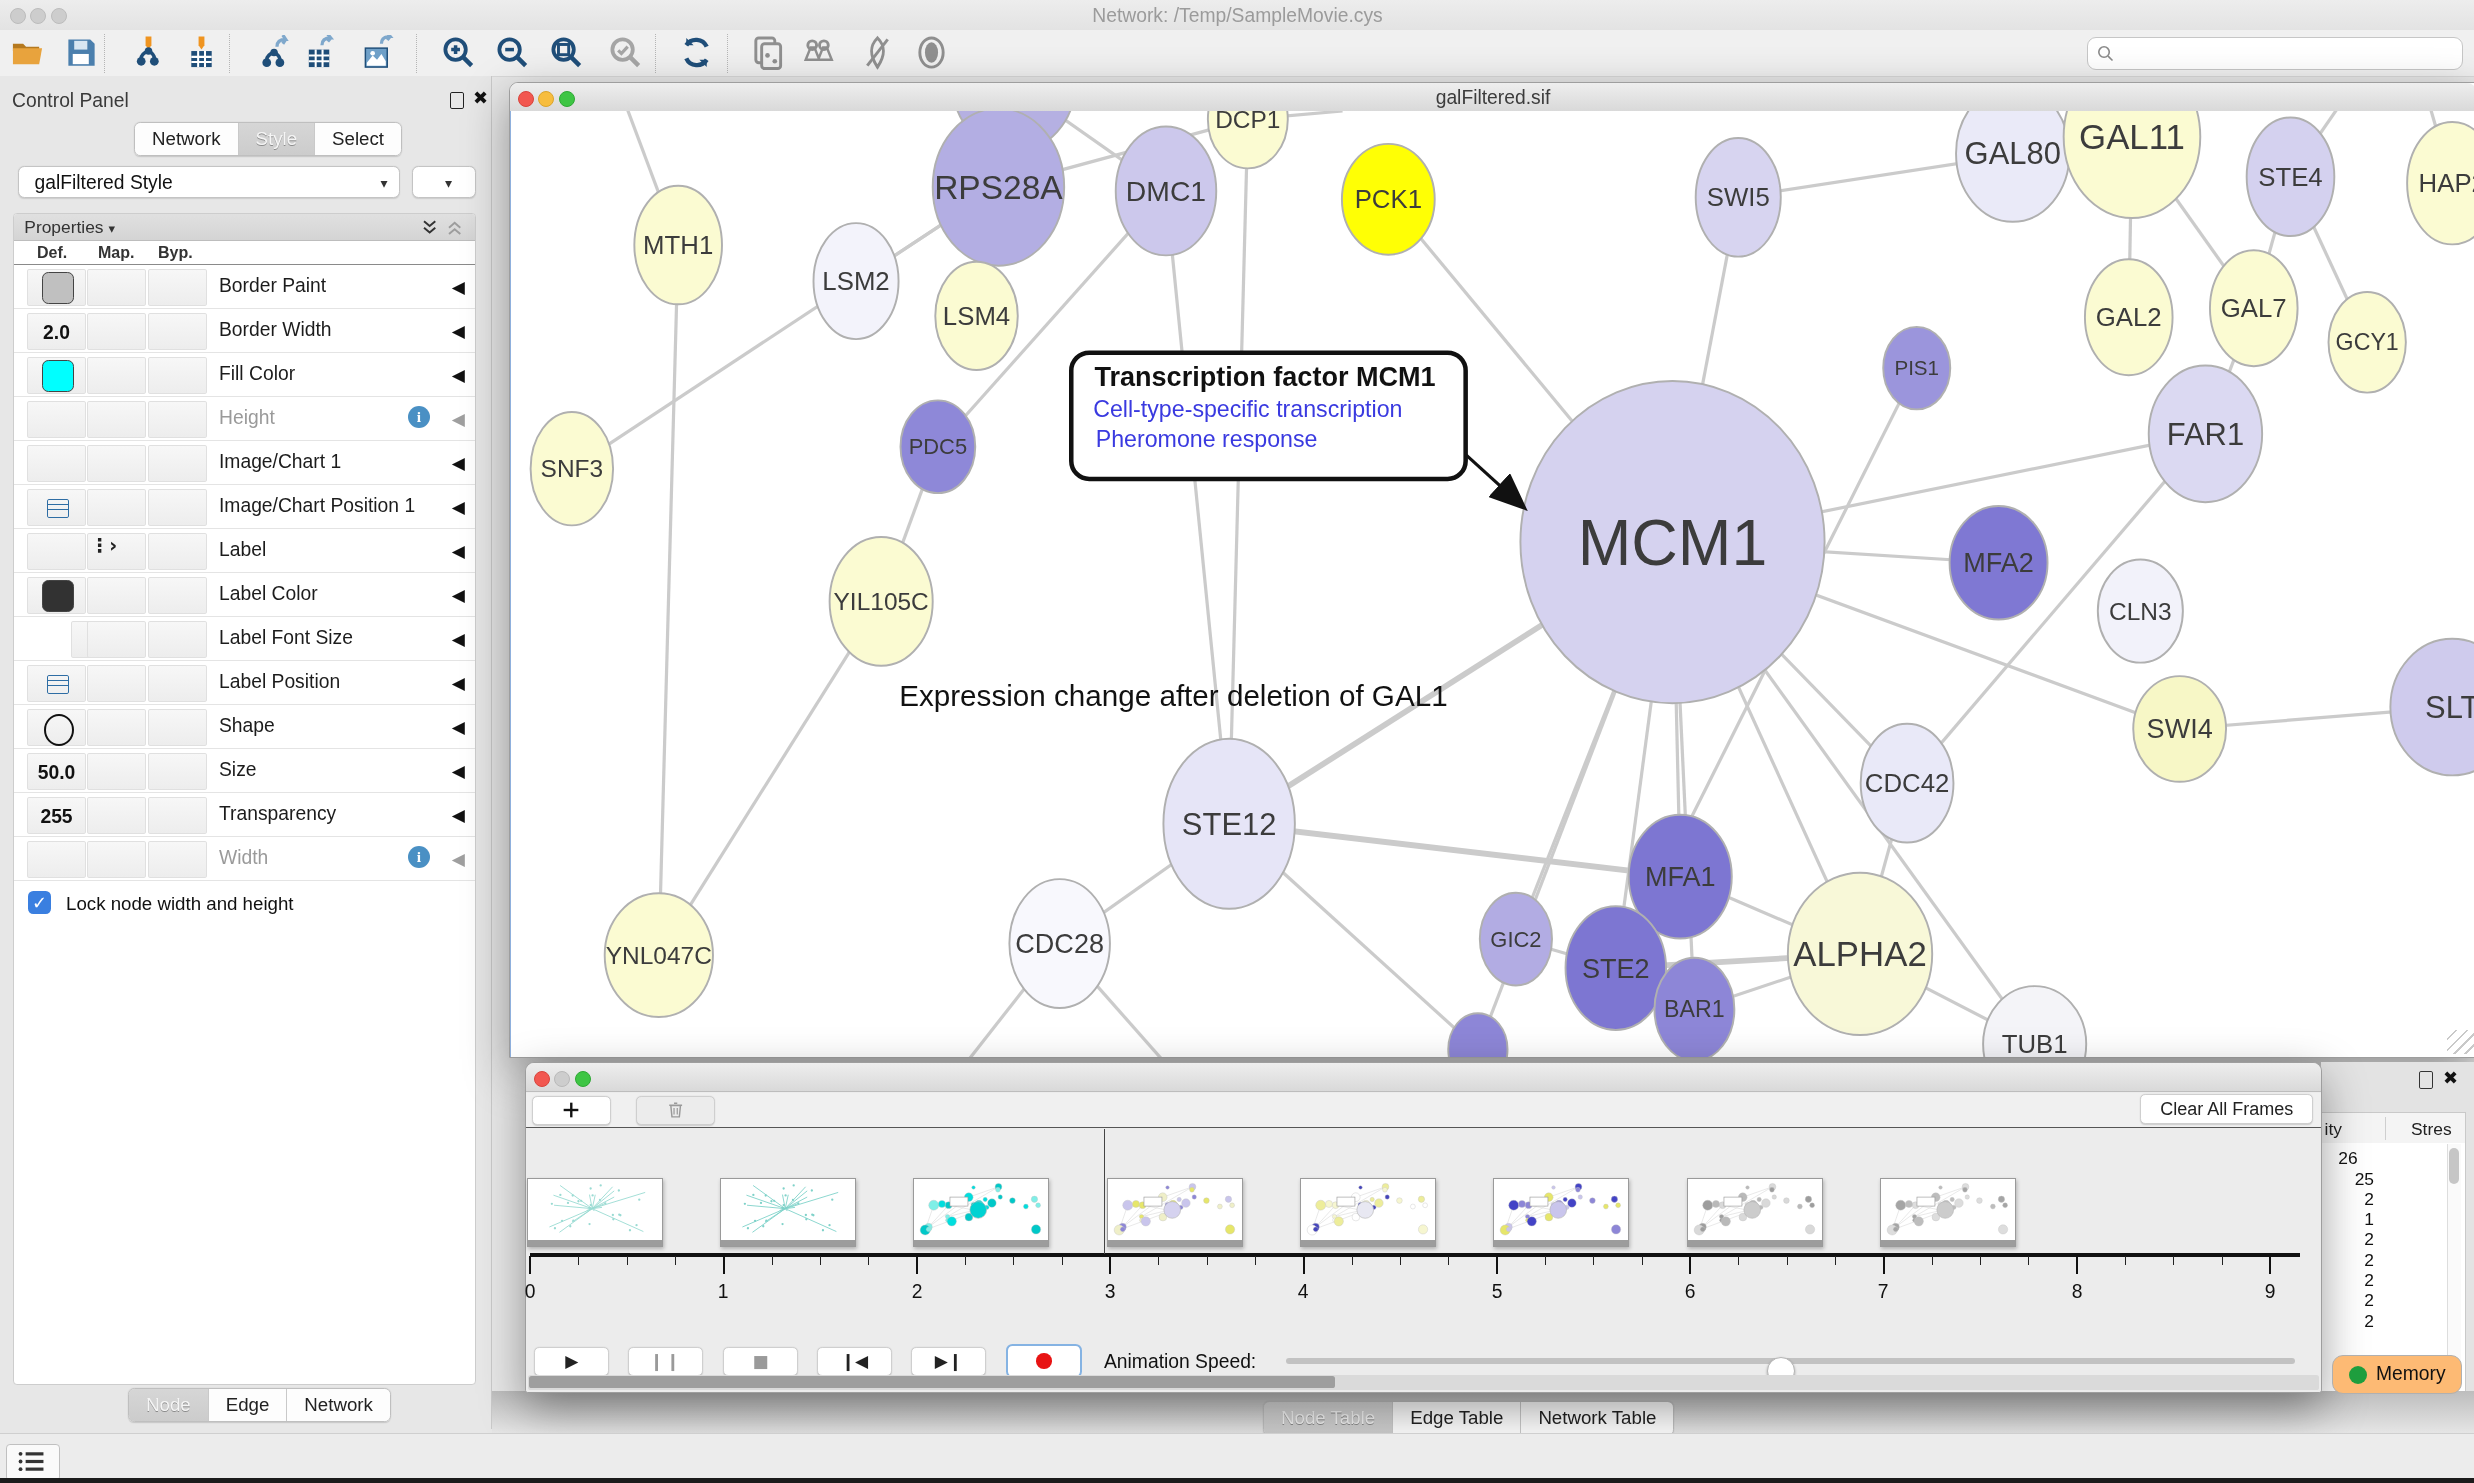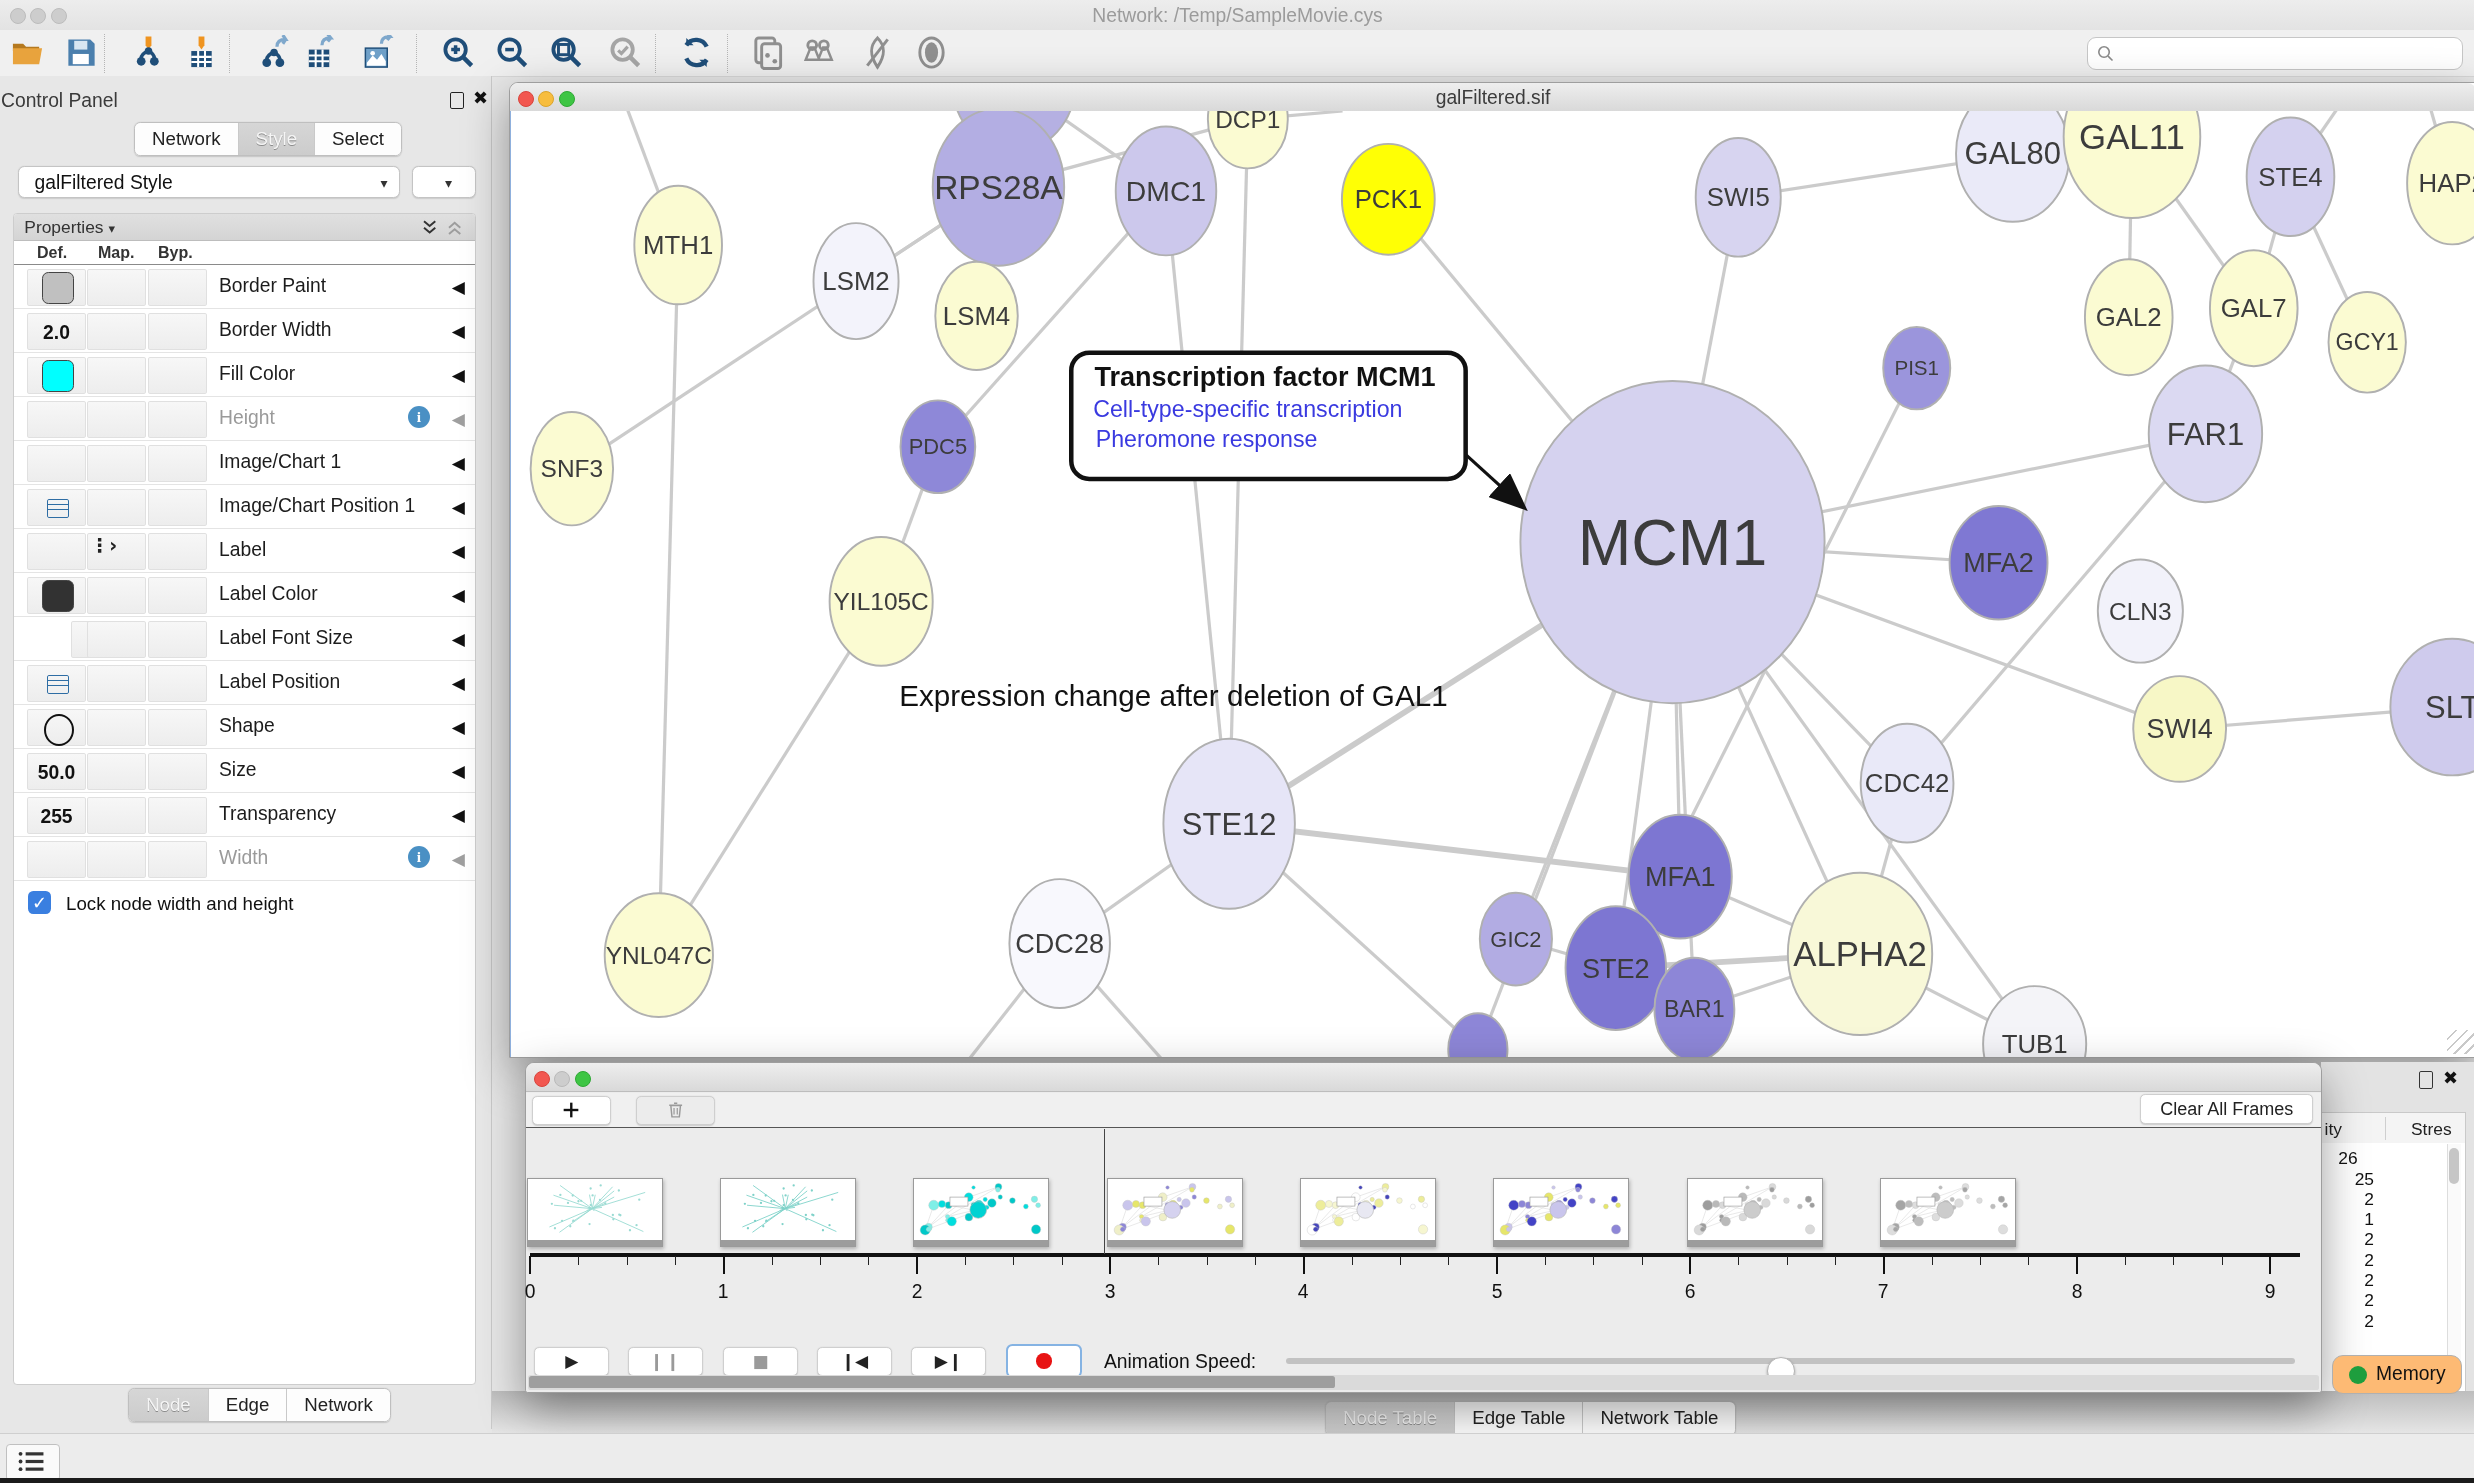--- a/index.html
+++ b/index.html
@@ -17,7 +17,7 @@
   .search svg{position:absolute;left:7.7px;top:6.4px}
   
   .cpanel{left:0;top:76px;width:491px;height:1353px;background:#e7e7e7;border-right:0.6px solid #c9c9c9}
-  .cpanel-title{left:1px;top:14px;font-size:19.3px;color:#3a3a3a}
+  .cpanel-title{left:12px;top:14px;font-size:19.3px;color:#3a3a3a}
   .winbtn{font-size:18px;color:#111;line-height:18px}
   .floatbtn{width:11.6px;height:15.5px;border:1.9px solid #222;border-radius:1.9px}
   .seg{display:flex;border:0.6px solid #bfbfbf;border-radius:6.4px;overflow:hidden;box-shadow:0 0.6px 1.3px rgba(0,0,0,.15)}

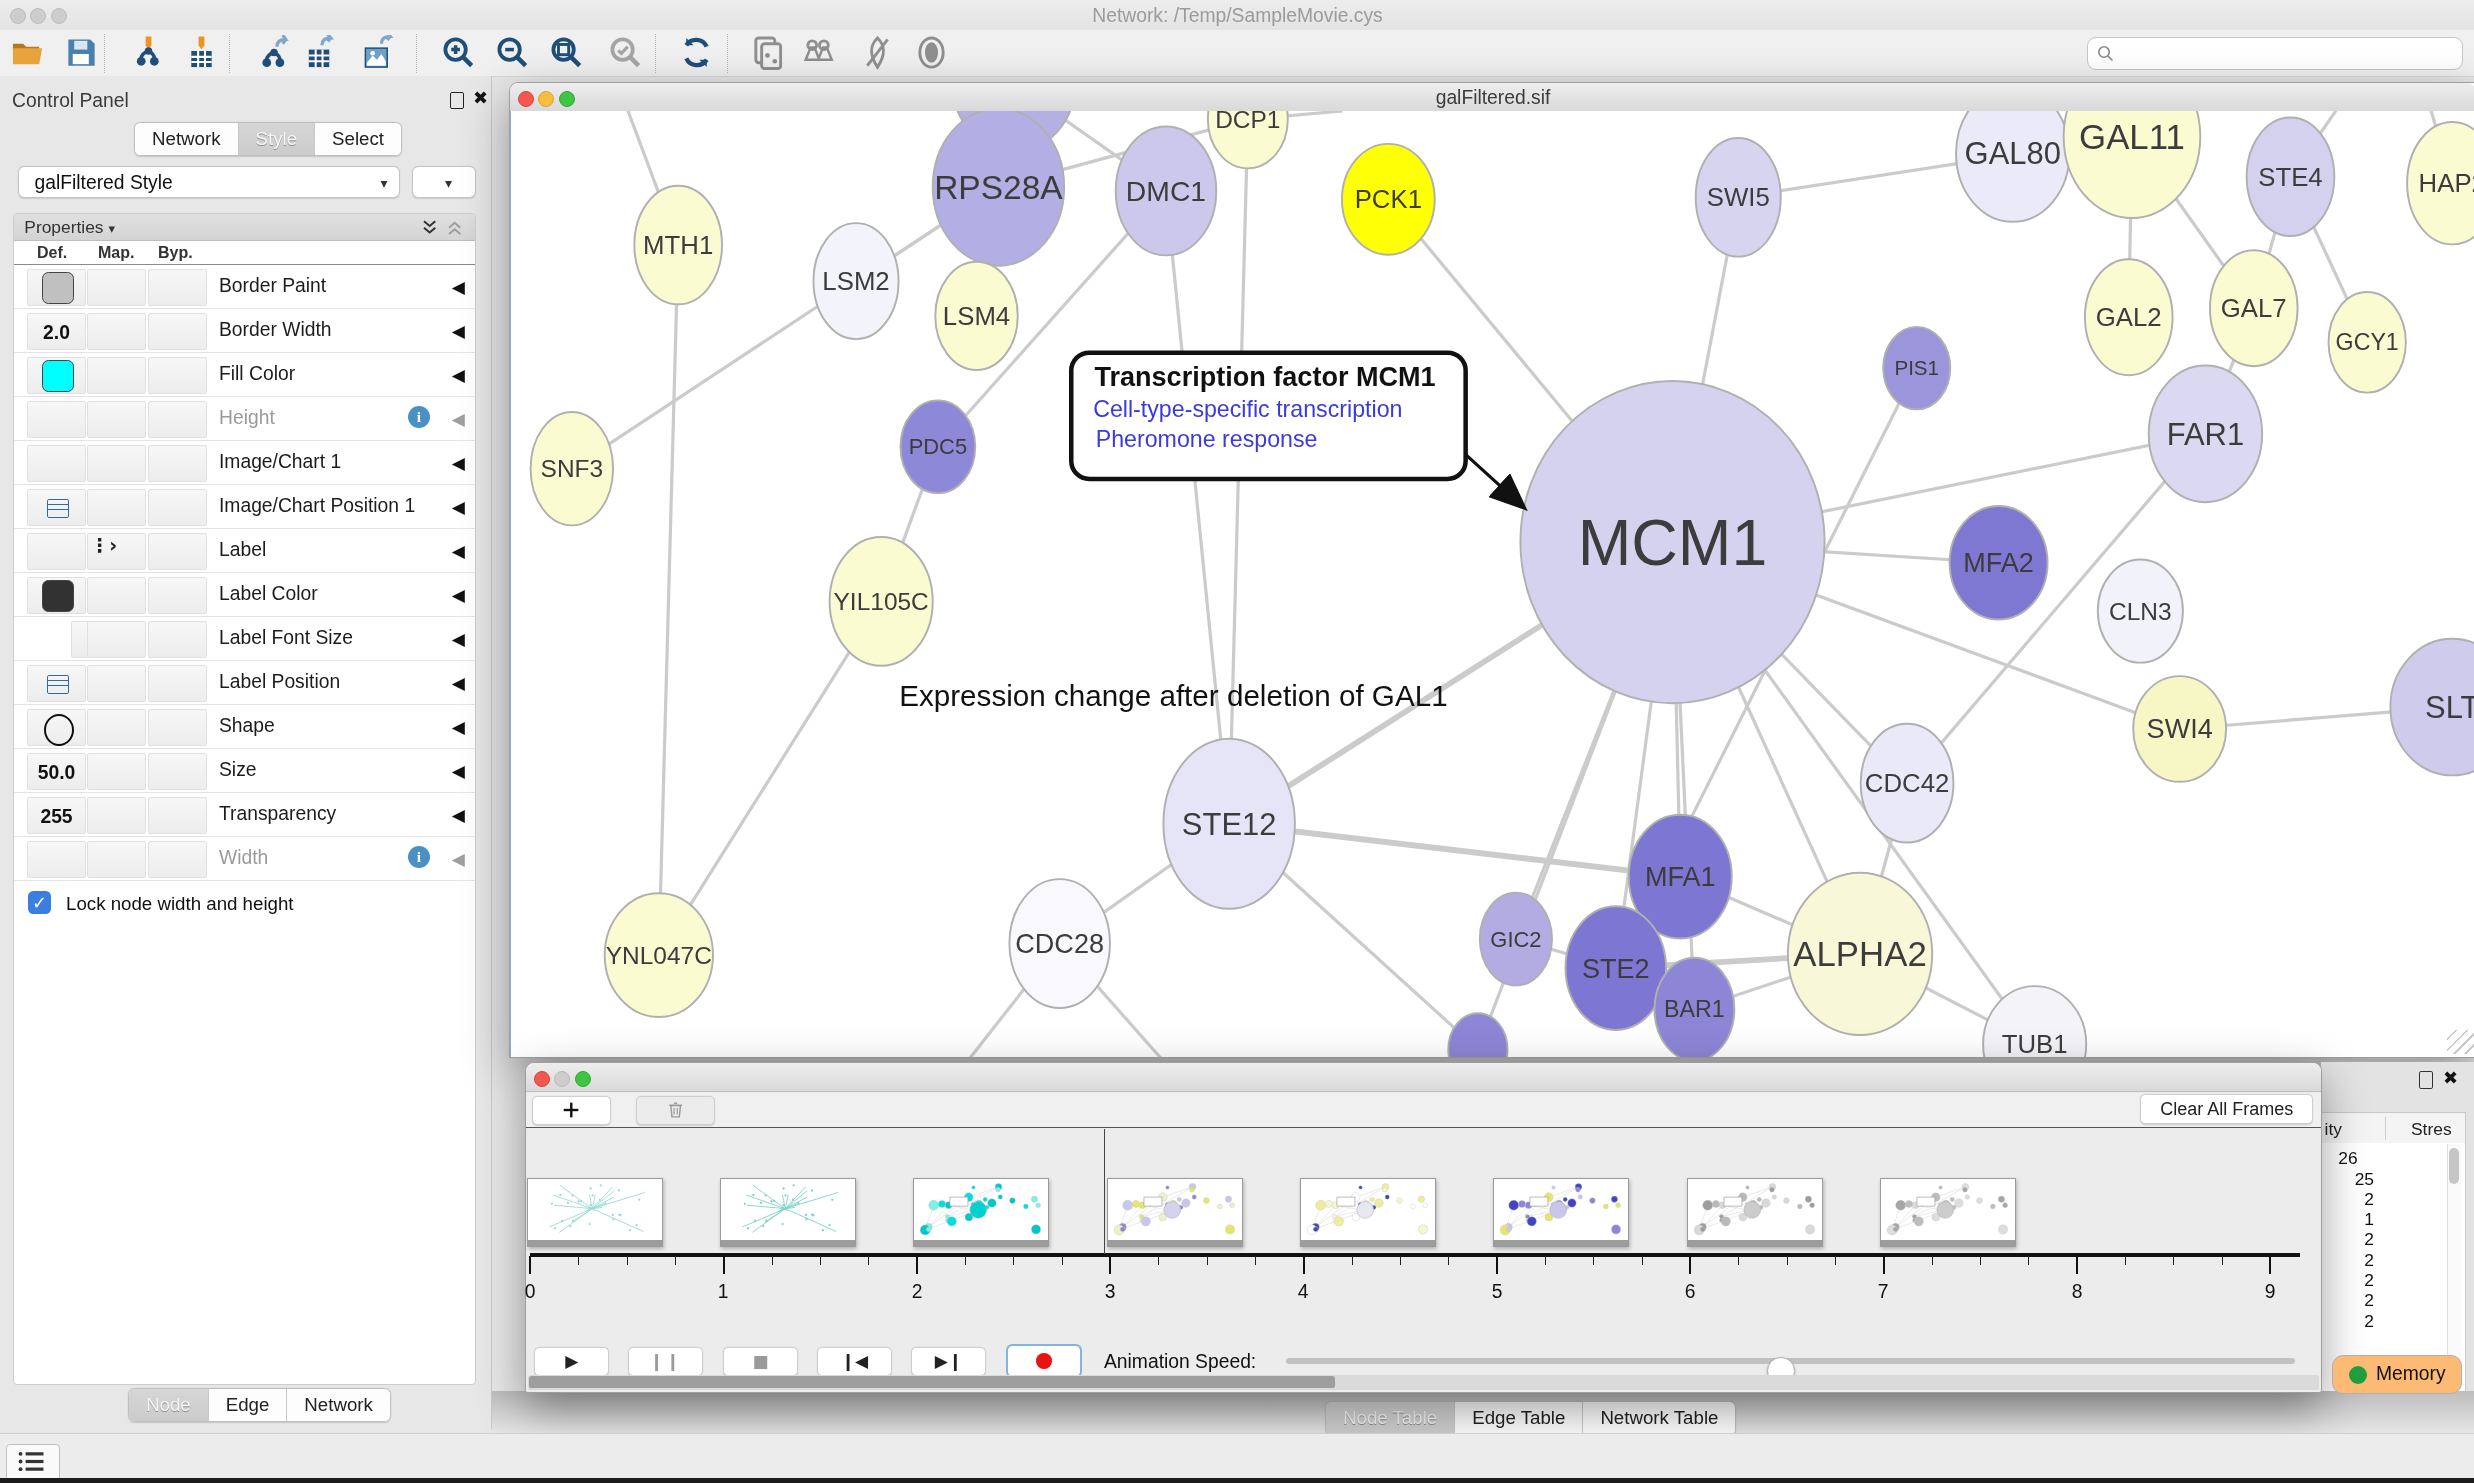--- a/index.html
+++ b/index.html
@@ -544,7 +544,7 @@
 </div>
 
 <div class="abs tabband">
-  <div class="abs seg" style="left:833px;top:10.3px" id="main-bottom-tabs">
+  <div class="abs seg" style="left:771px;top:10.3px" id="main-bottom-tabs">
       <div class="sel">Node Table</div>
       <div>Edge Table</div>
       <div>Network Table</div>

